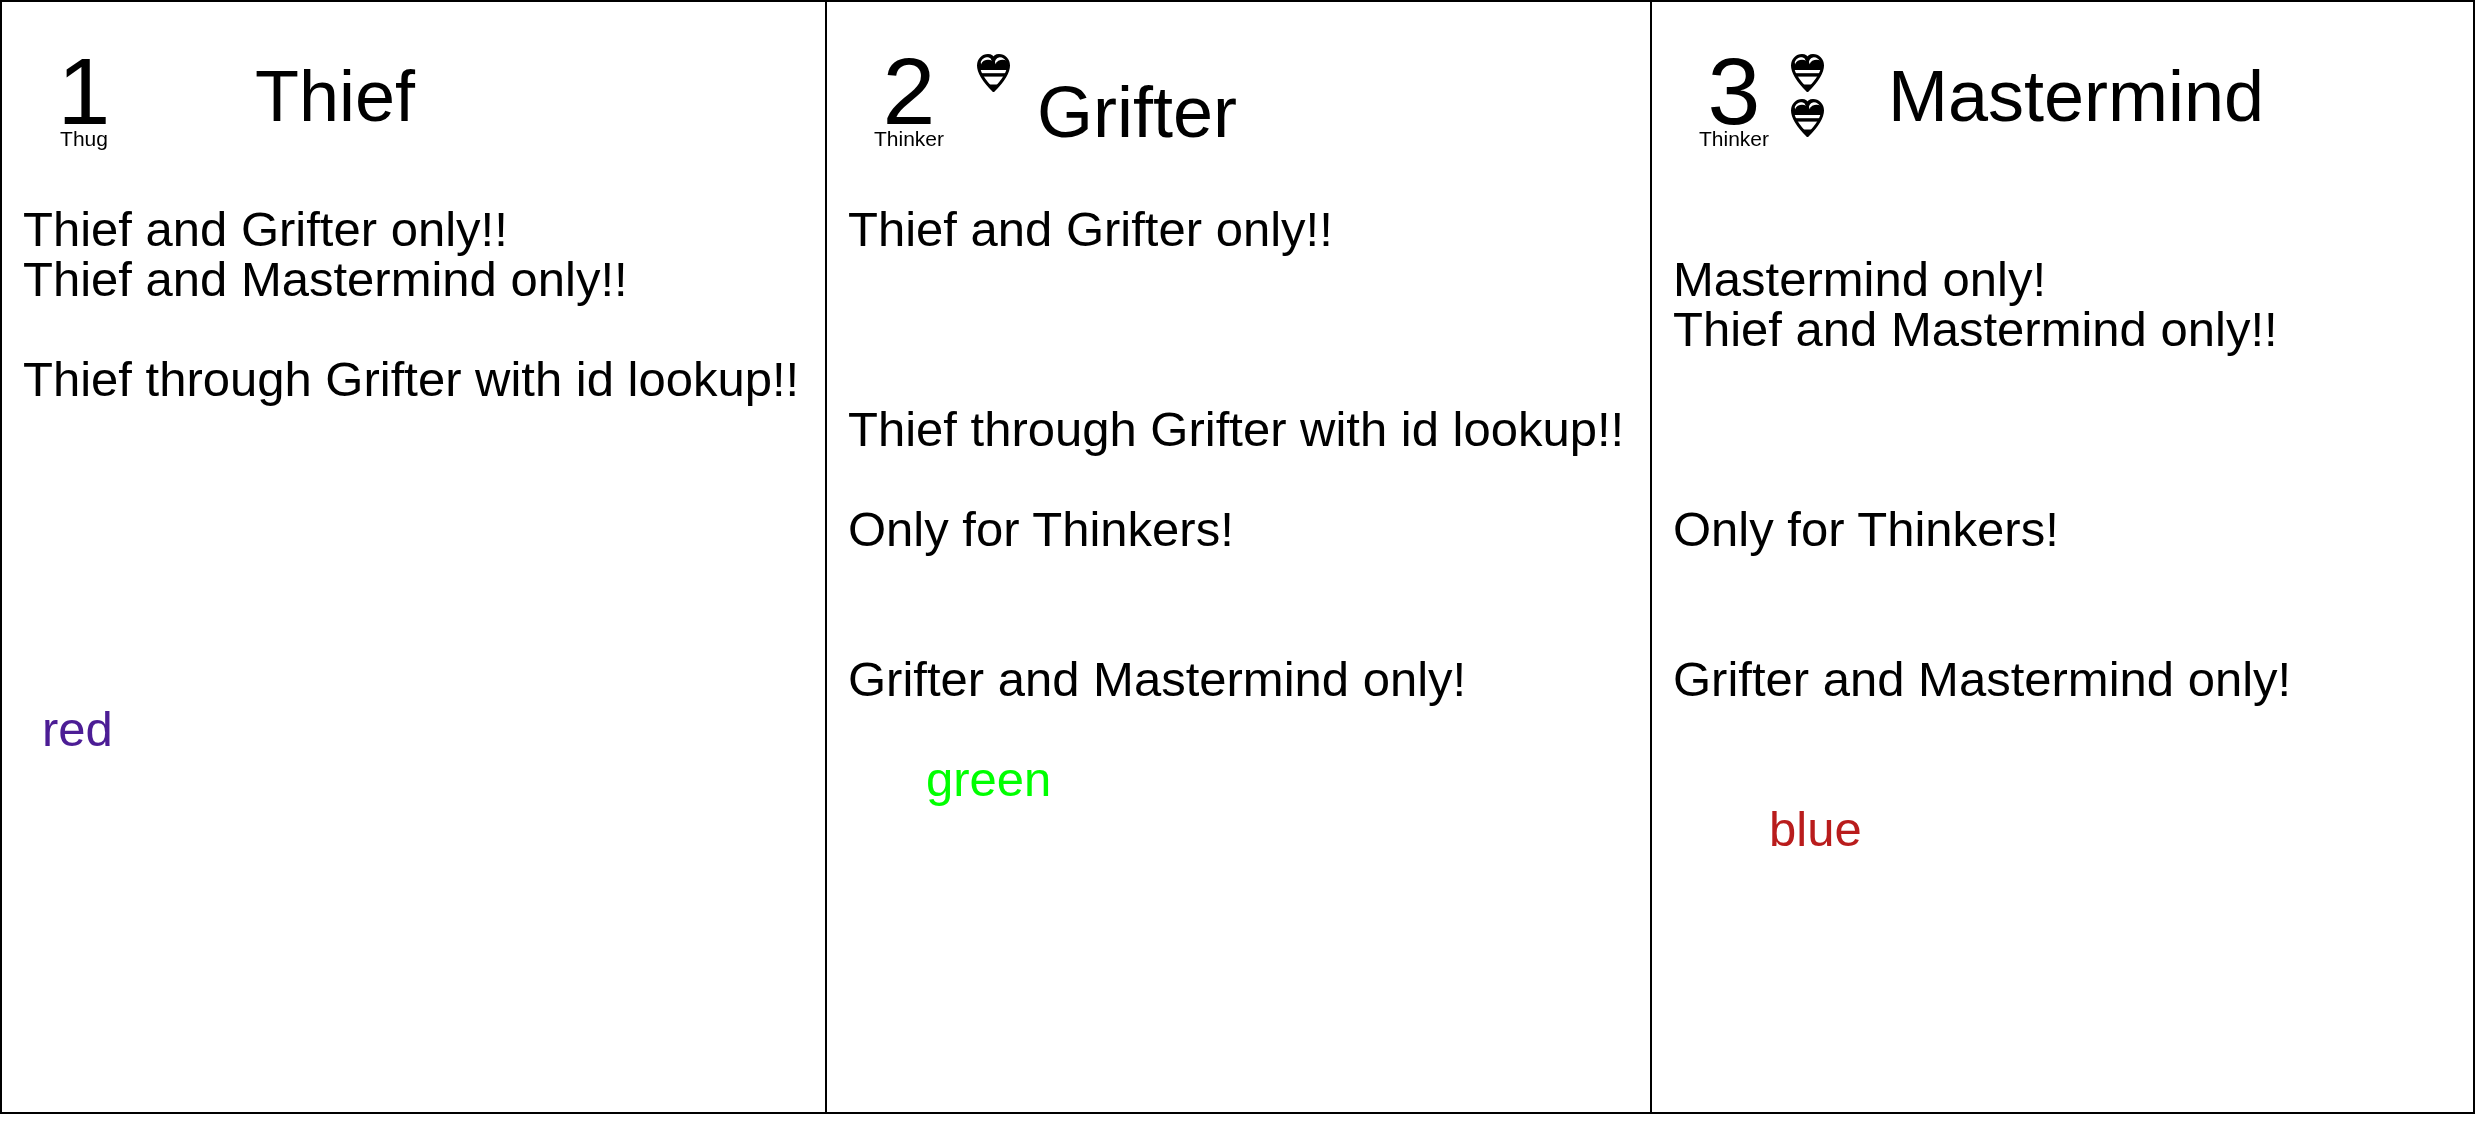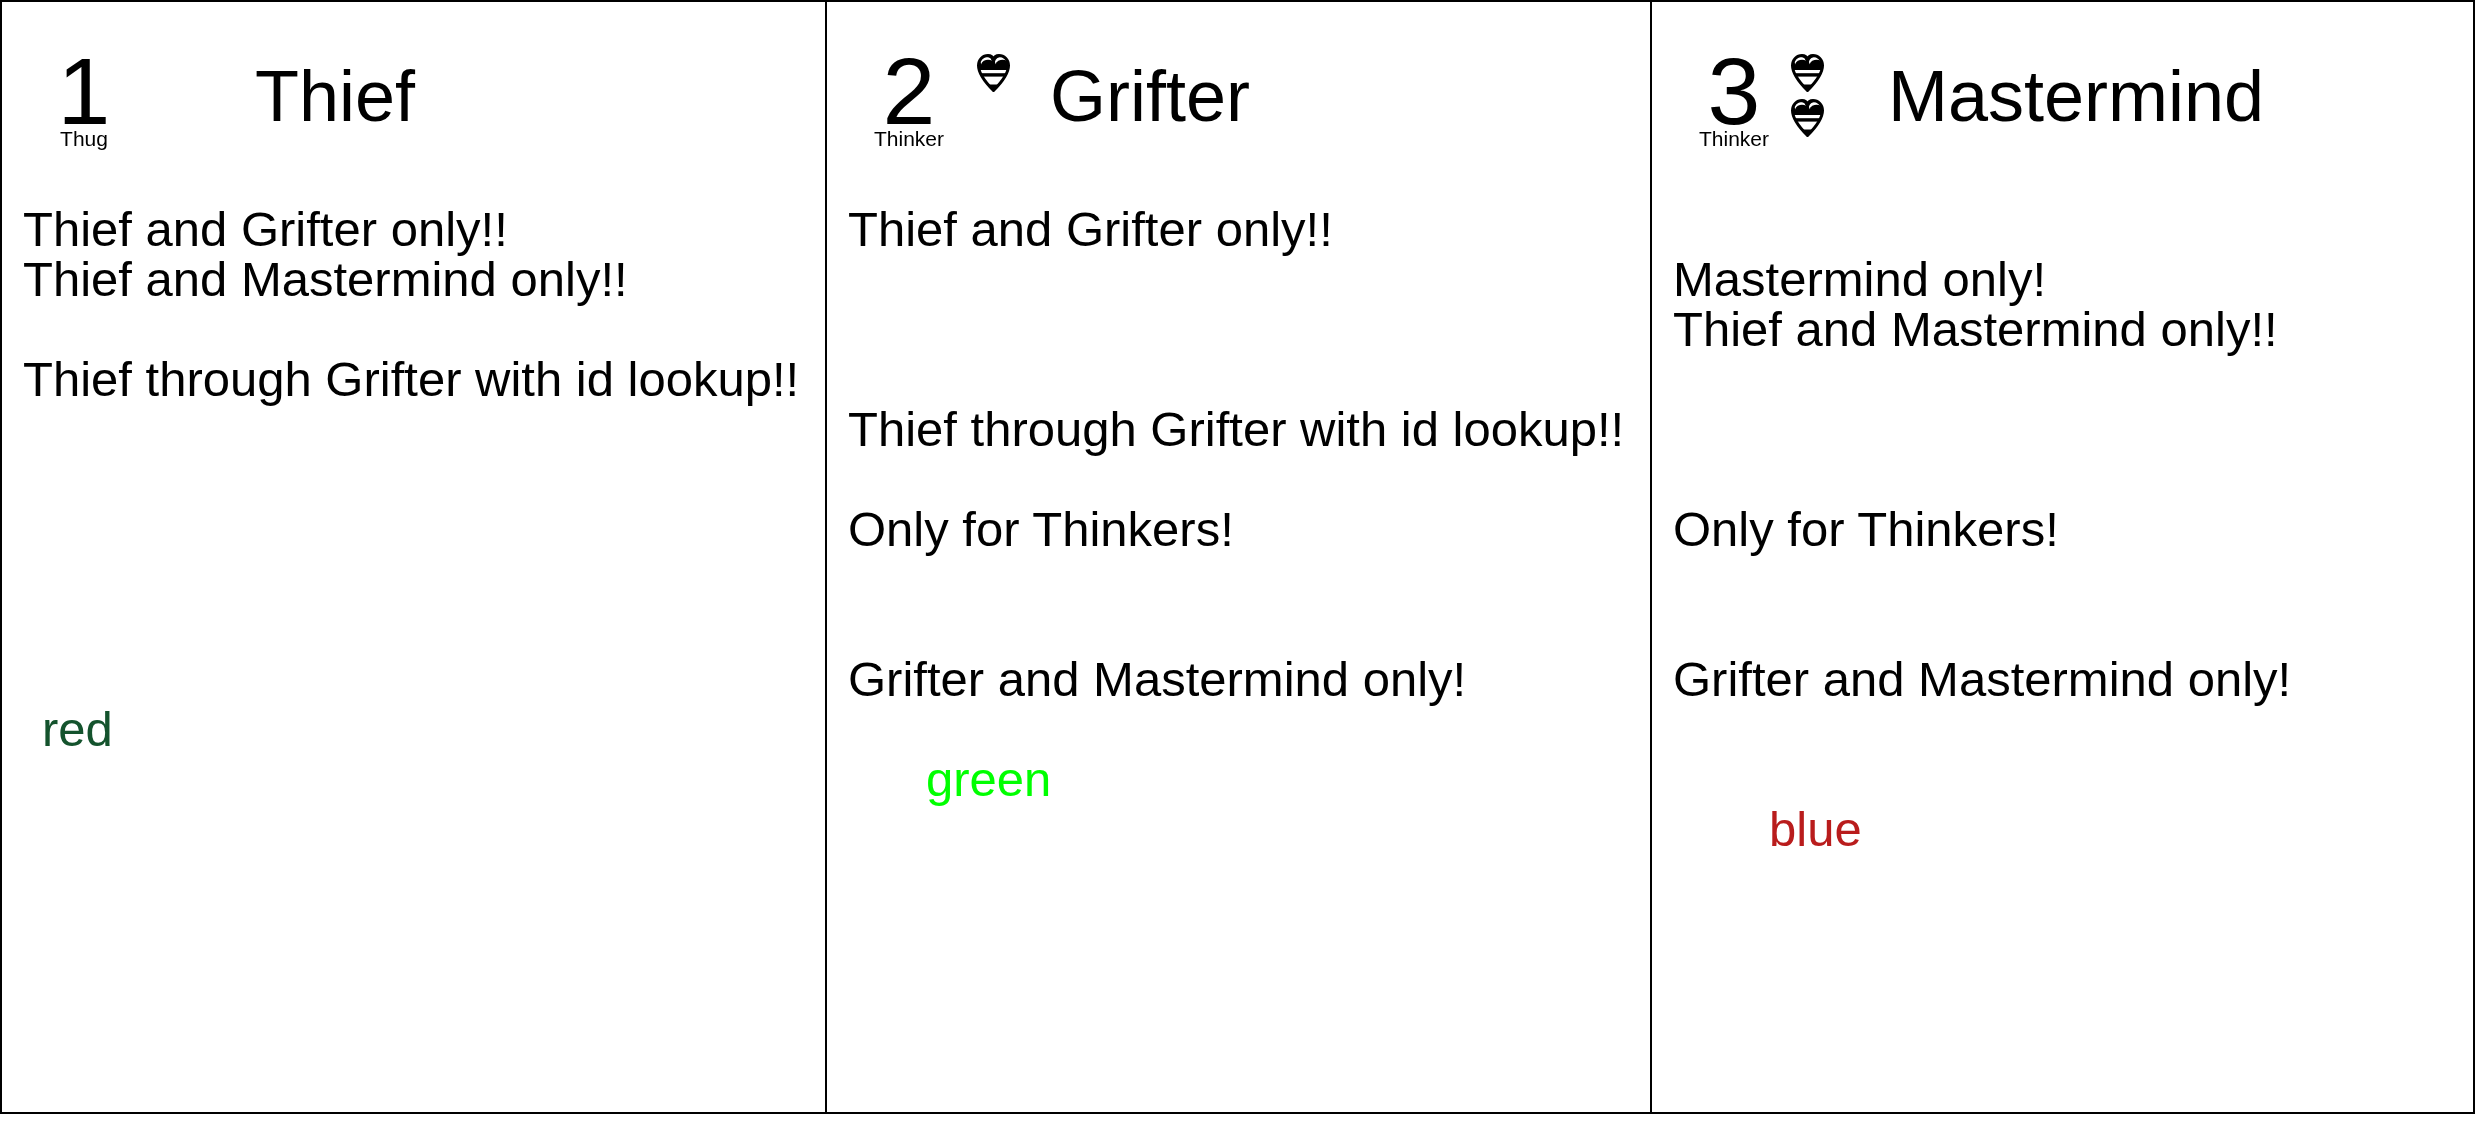--- a/index.html
+++ b/index.html
@@ -42,7 +42,7 @@
     font-size:72px; line-height:72px; white-space:nowrap;
   }
   .card:nth-child(1) .card-title{ left:253px; }
-  .card:nth-child(2) .card-title{ left:223px; }
+  .card:nth-child(2) .card-title{ left:210px;margin-top:16px; }
   .card:nth-child(3) .card-title{ left:236px; }
 
   .body-lines{

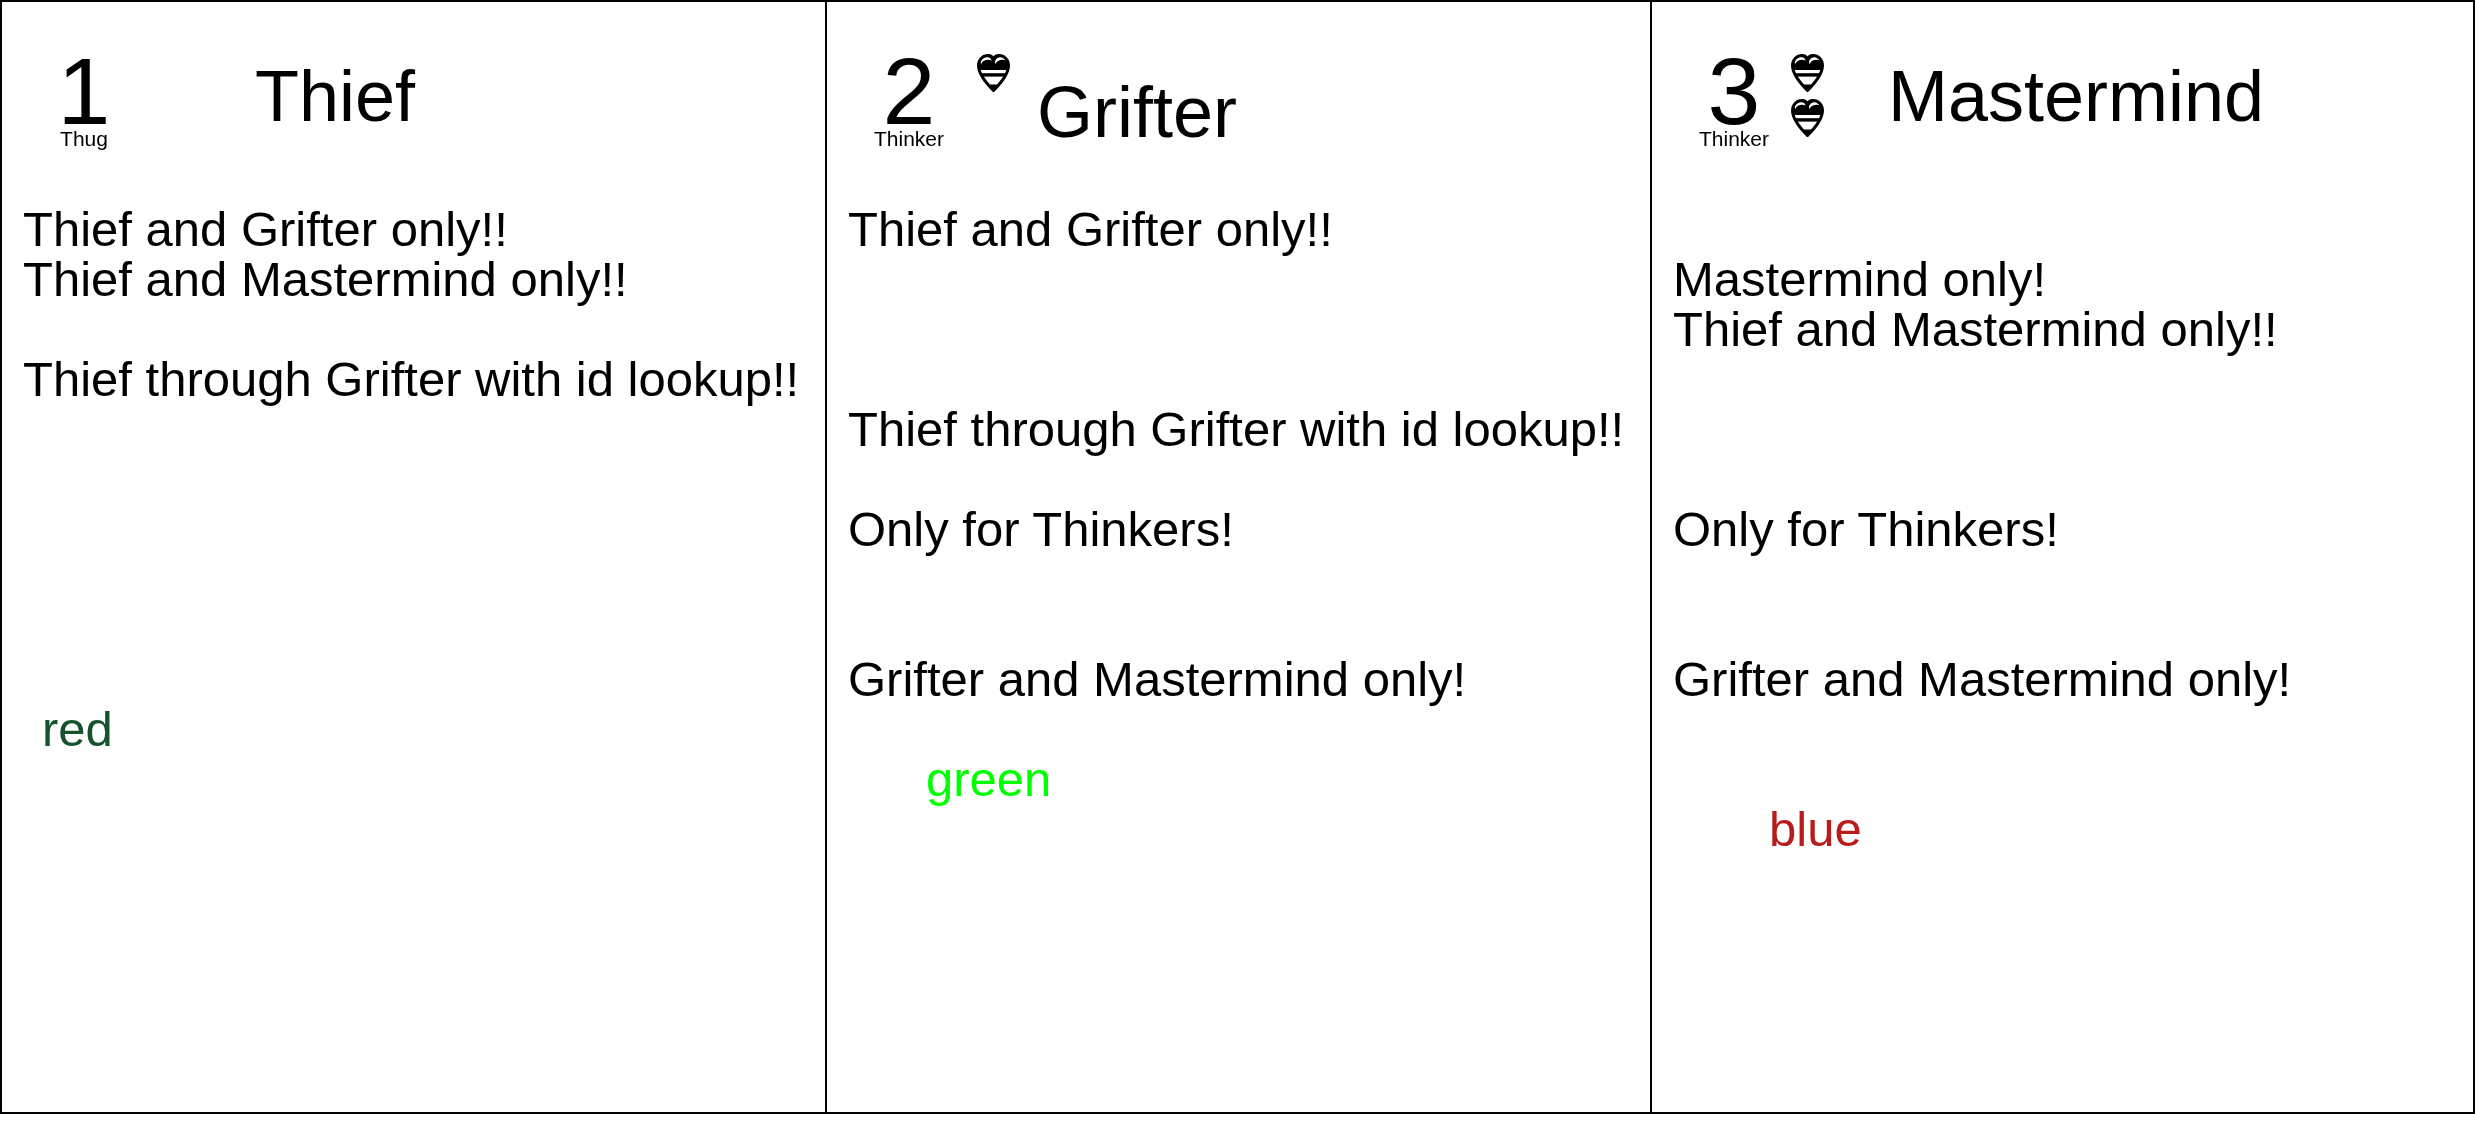--- a/index.html
+++ b/index.html
@@ -96,7 +96,7 @@
       <div class="rule-line"></div>
       <div class="rule-line">Thief through Grifter with id lookup!!</div>
     </div>
-    <div class="color-word" style="color: #14532d;">red</div>
+    <div class="color-word" style="color: #4c1d95;">red</div>
   </div>
 
   <div class="card">

